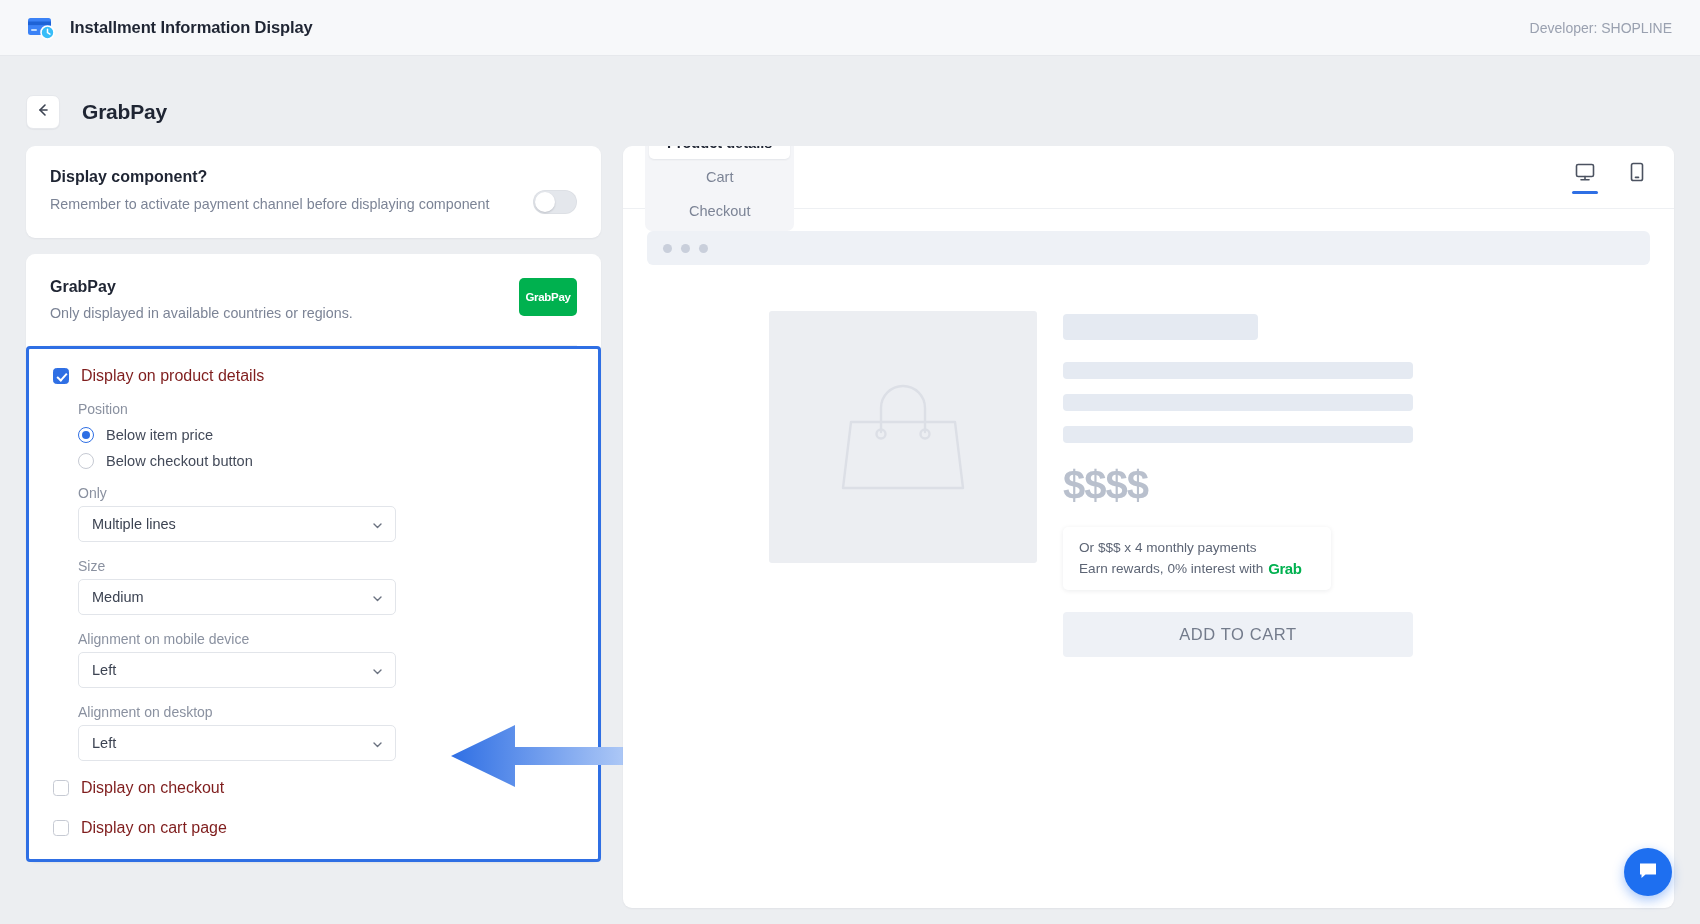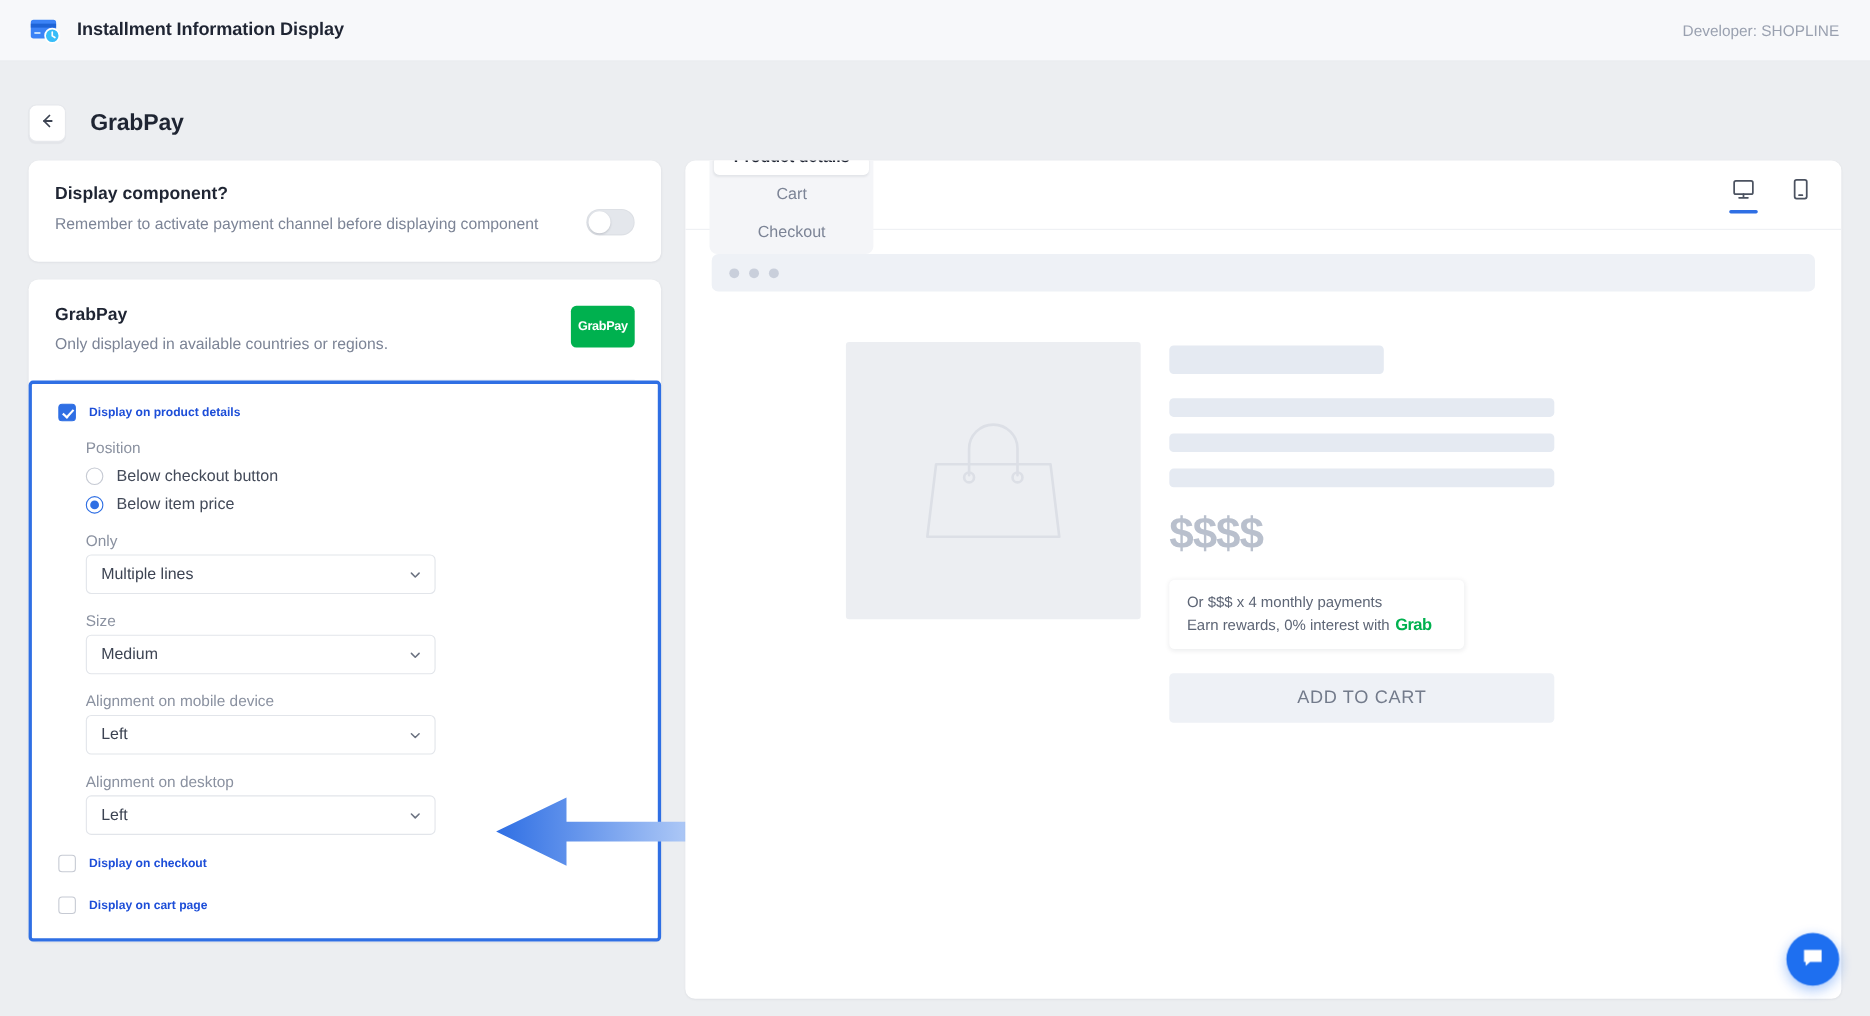--- a/index.html
+++ b/index.html
@@ -100,7 +100,7 @@
     width: 4px; height: 8px; border: solid #fff;
     border-width: 0 2px 2px 0; transform: rotate(42deg);
   }
-  .opt-label { font-size: 11px; font-weight: bold; color: #1d4ed8; }
+  .opt-label { font-size: 16px; font-weight: normal; color: #7f1d1d; }
 
   .sub-block { padding-left: 25px; }
   .field-label { font-size: 14px; color: #8a91a0; margin-top: 16px; margin-bottom: 4px; }

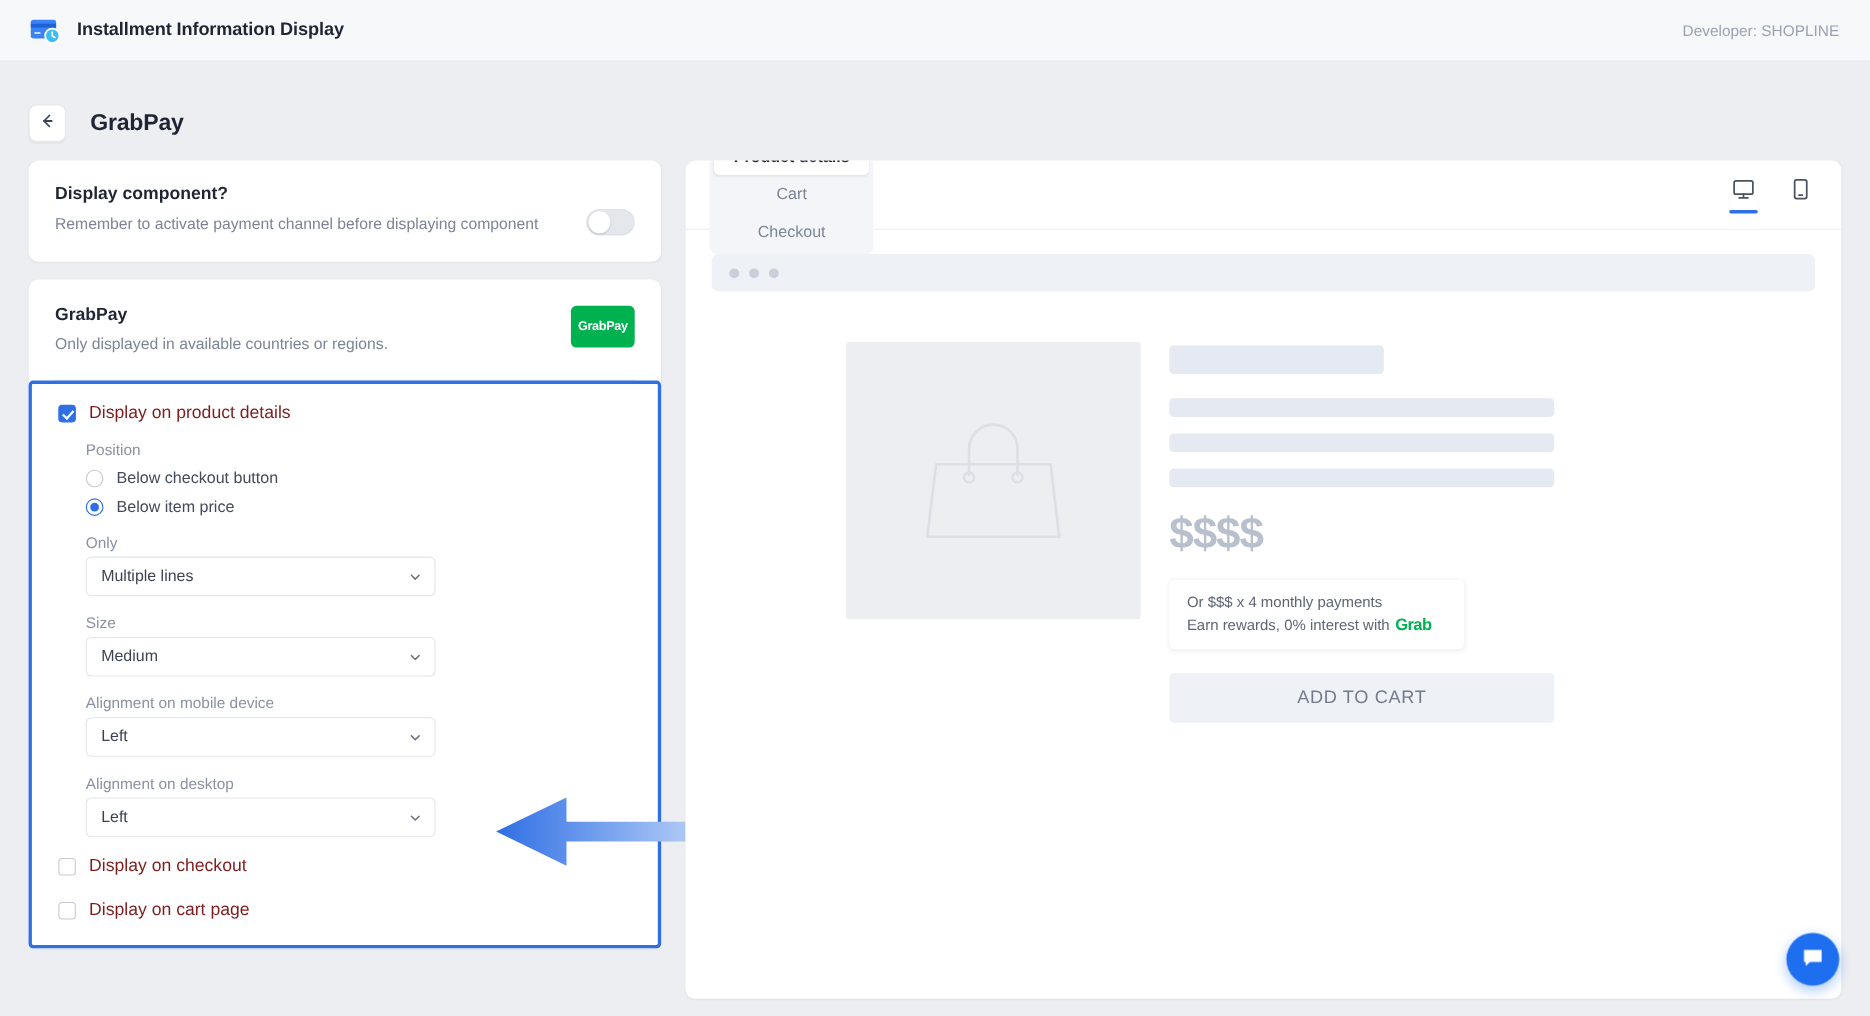--- a/index.html
+++ b/index.html
@@ -263,13 +263,13 @@
           <div class="field-label">Position</div>
 
           <div class="radio-row">
+            <div class="radio sel"></div>
+            <span class="radio-label">Below item price</span>
+          </div>
+
+          <div class="radio-row">
             <div class="radio"></div>
             <span class="radio-label">Below checkout button</span>
-          </div>
-
-          <div class="radio-row">
-            <div class="radio sel"></div>
-            <span class="radio-label">Below item price</span>
           </div>
 
           <div class="field-label">Only</div>

